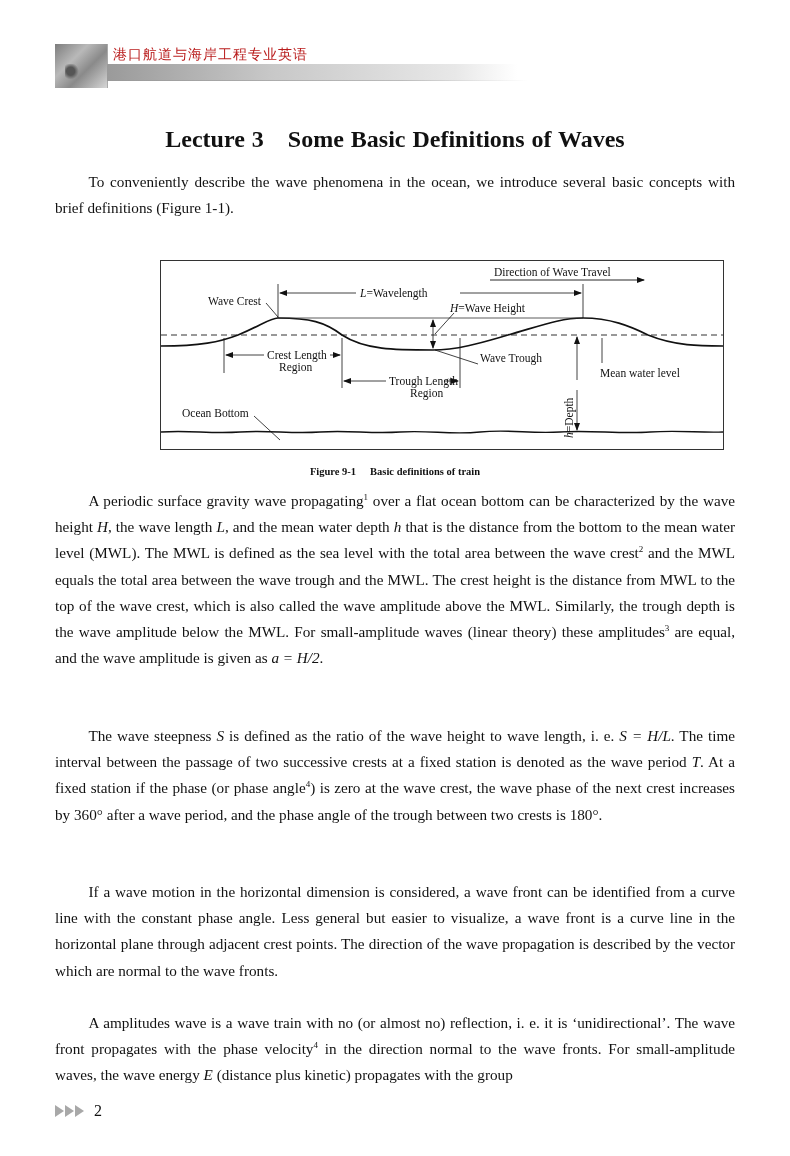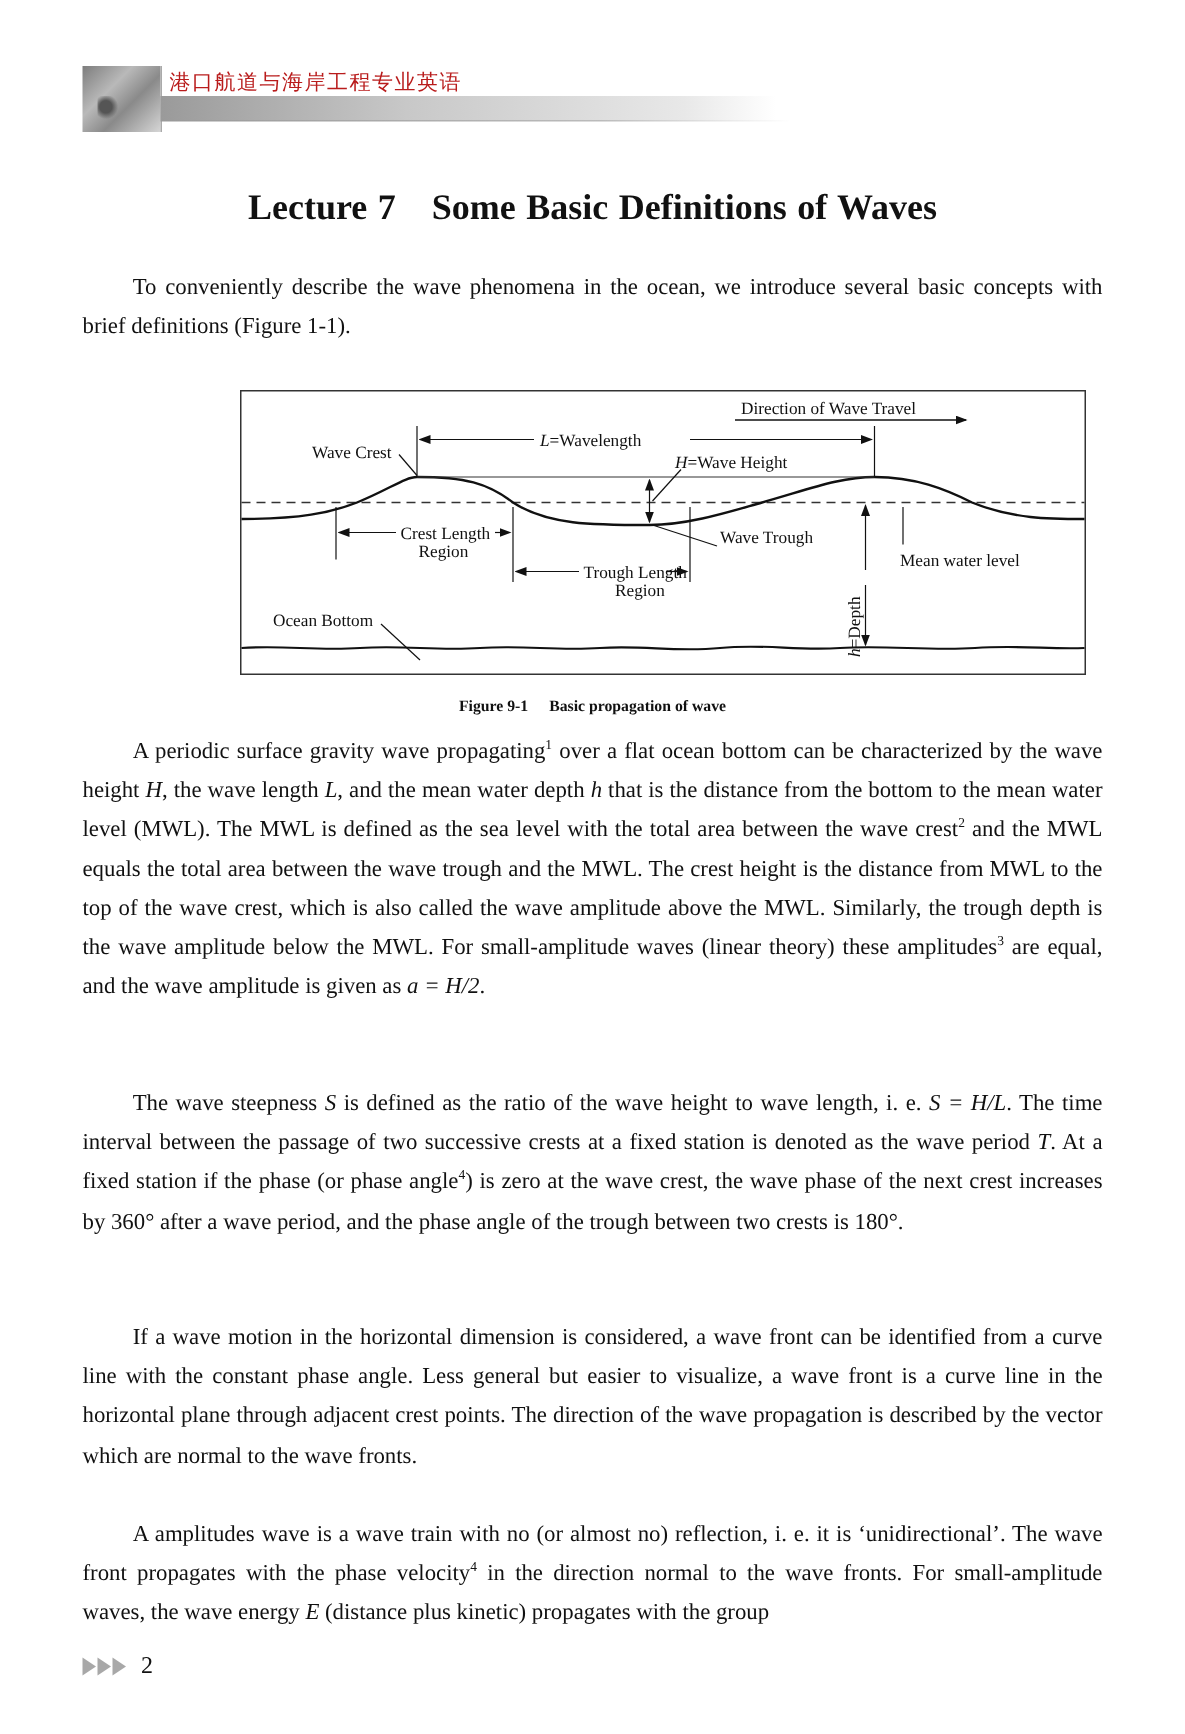--- a/index.html
+++ b/index.html
@@ -59,7 +59,7 @@
 </div>
 
 <div class="title">
-  <span>Lecture 7</span><span class="gap"></span><span>Some Basic Definitions of Waves</span>
+  <span>Lecture 3</span><span class="gap"></span><span>Some Basic Definitions of Waves</span>
 </div>
 
 <div class="para" style="top:179px;">To conveniently describe the wave phenomena in the ocean, we introduce several basic concepts with brief definitions (Figure 1-1).</div>

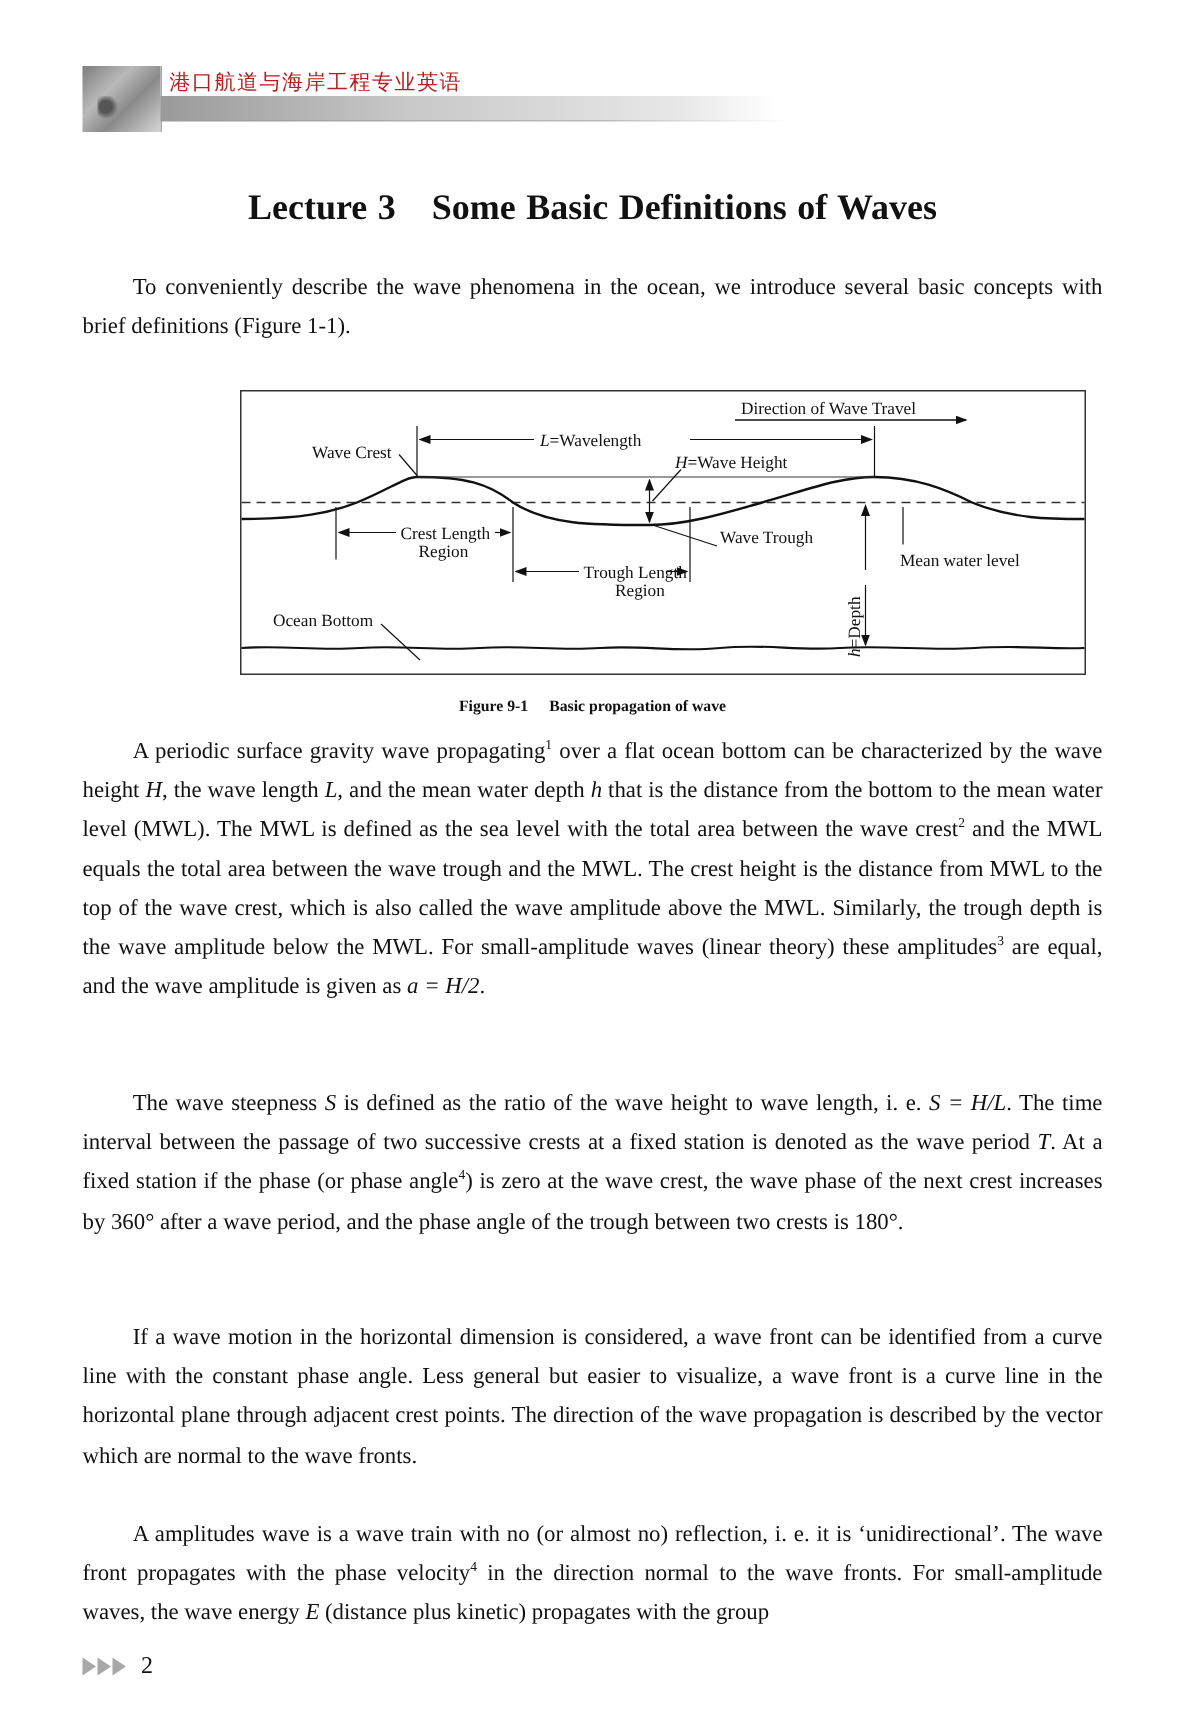--- a/index.html
+++ b/index.html
@@ -62,7 +62,7 @@
   <span>Lecture 3</span><span class="gap"></span><span>Some Basic Definitions of Waves</span>
 </div>
 
-<div class="para" style="top:179px;">To conveniently describe the wave phenomena in the ocean, we introduce several basic concepts with brief definitions (Figure 1-1).</div>
+<div class="para" style="top:169px;">To conveniently describe the wave phenomena in the ocean, we introduce several basic concepts with brief definitions (Figure 1-1).</div>
 
 <div class="figure">
   <svg width="564" height="190" viewBox="0 0 564 190" xmlns="http://www.w3.org/2000/svg">

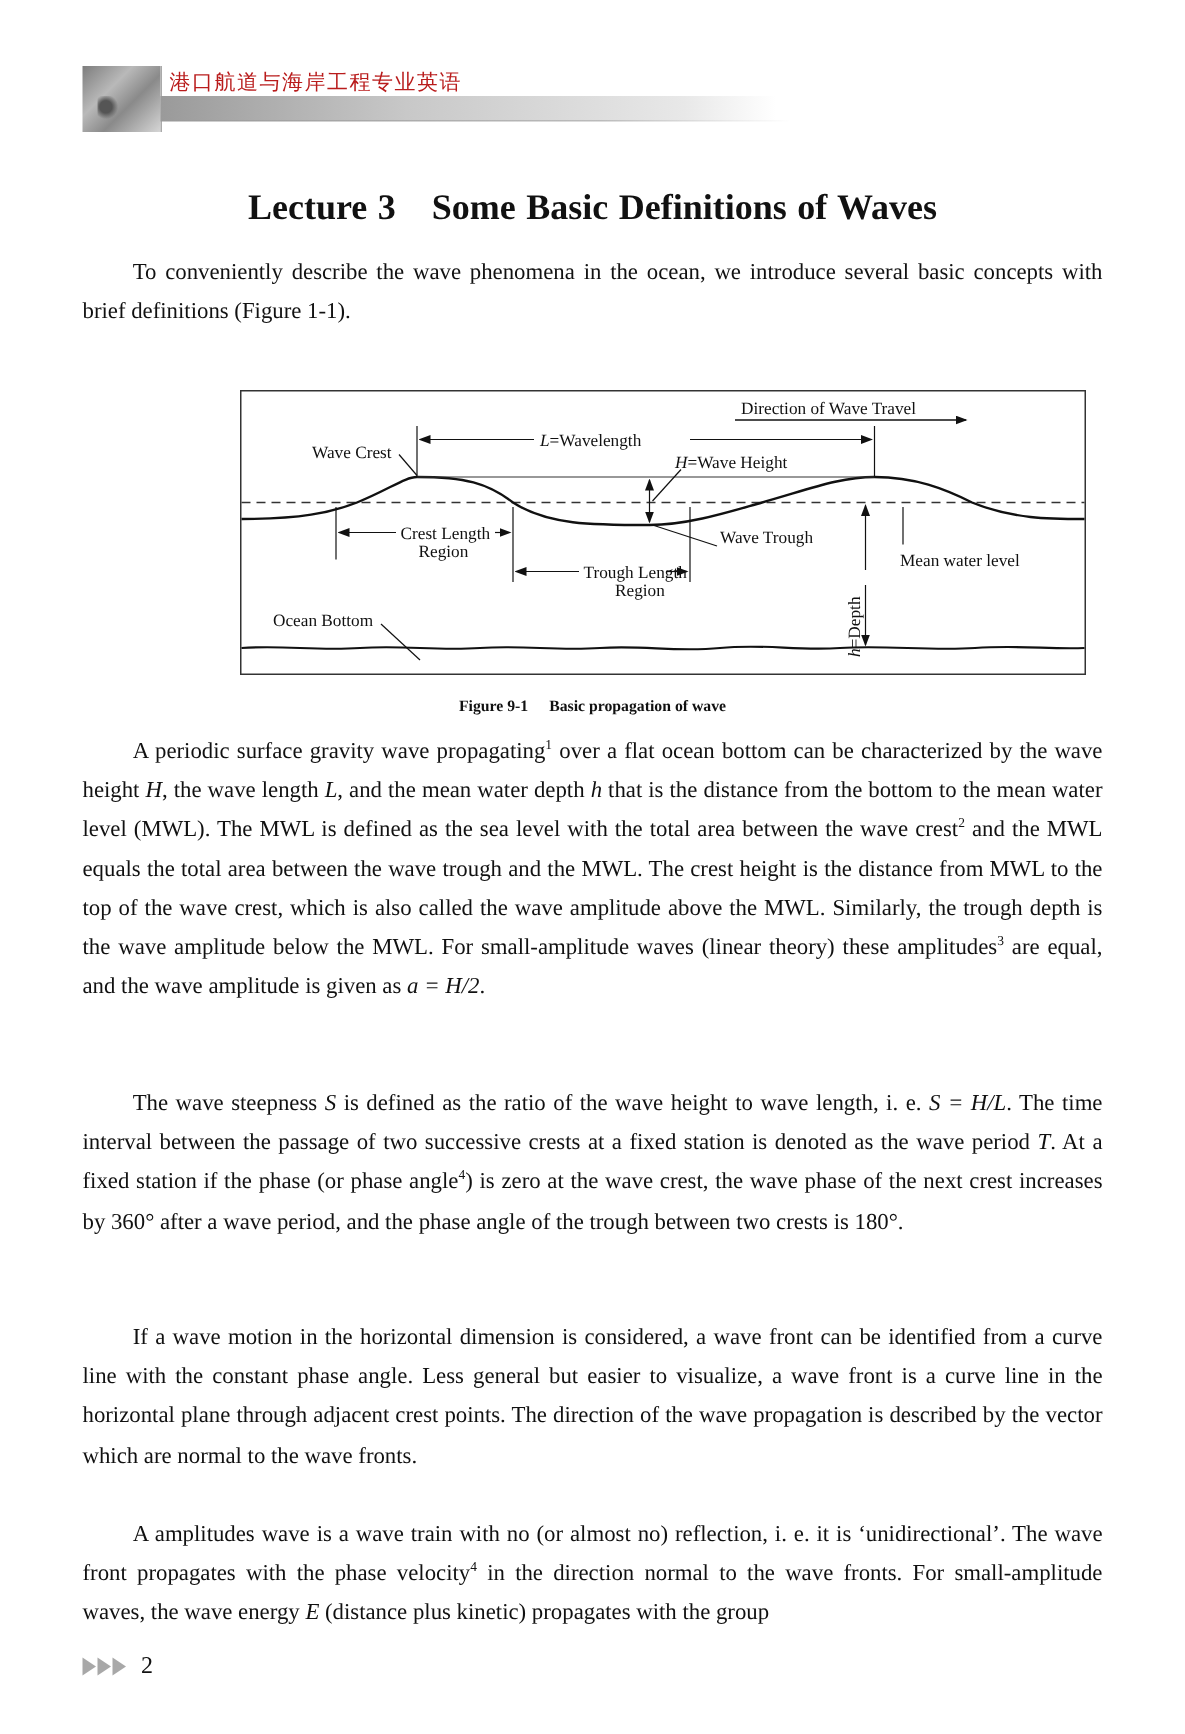--- a/index.html
+++ b/index.html
@@ -127,7 +127,7 @@
   </svg>
 </div>
 <div class="caption">
-  <span>Figure 9-1</span><span class="gap"></span><span>Basic propagation of wave</span>
+  <span>Figure 9-1</span><span class="gap"></span><span>Basic definitions of train</span>
 </div>
 
 <div class="para" style="top:488px;"><span>A periodic surface gravity wave propagating</span><sup>1</sup><span> over a flat ocean bottom can be characterized by the wave height </span><i>H</i><span>, the wave length </span><i>L</i><span>, and the mean water depth </span><i>h</i><span> that is the distance from the bottom to the mean water level (MWL). The MWL is defined as the sea level with the total area between the wave crest</span><sup>2</sup><span> and the MWL equals the total area between the wave trough and the MWL. The crest height is the distance from MWL to the top of the wave crest, which is also called the wave amplitude above the MWL. Similarly, the trough depth is the wave amplitude below the MWL. For small-amplitude waves (linear theory) these amplitudes</span><sup>3</sup><span> are equal, and the wave amplitude is given as </span><i>a = H/2</i><span>.</span></div>

